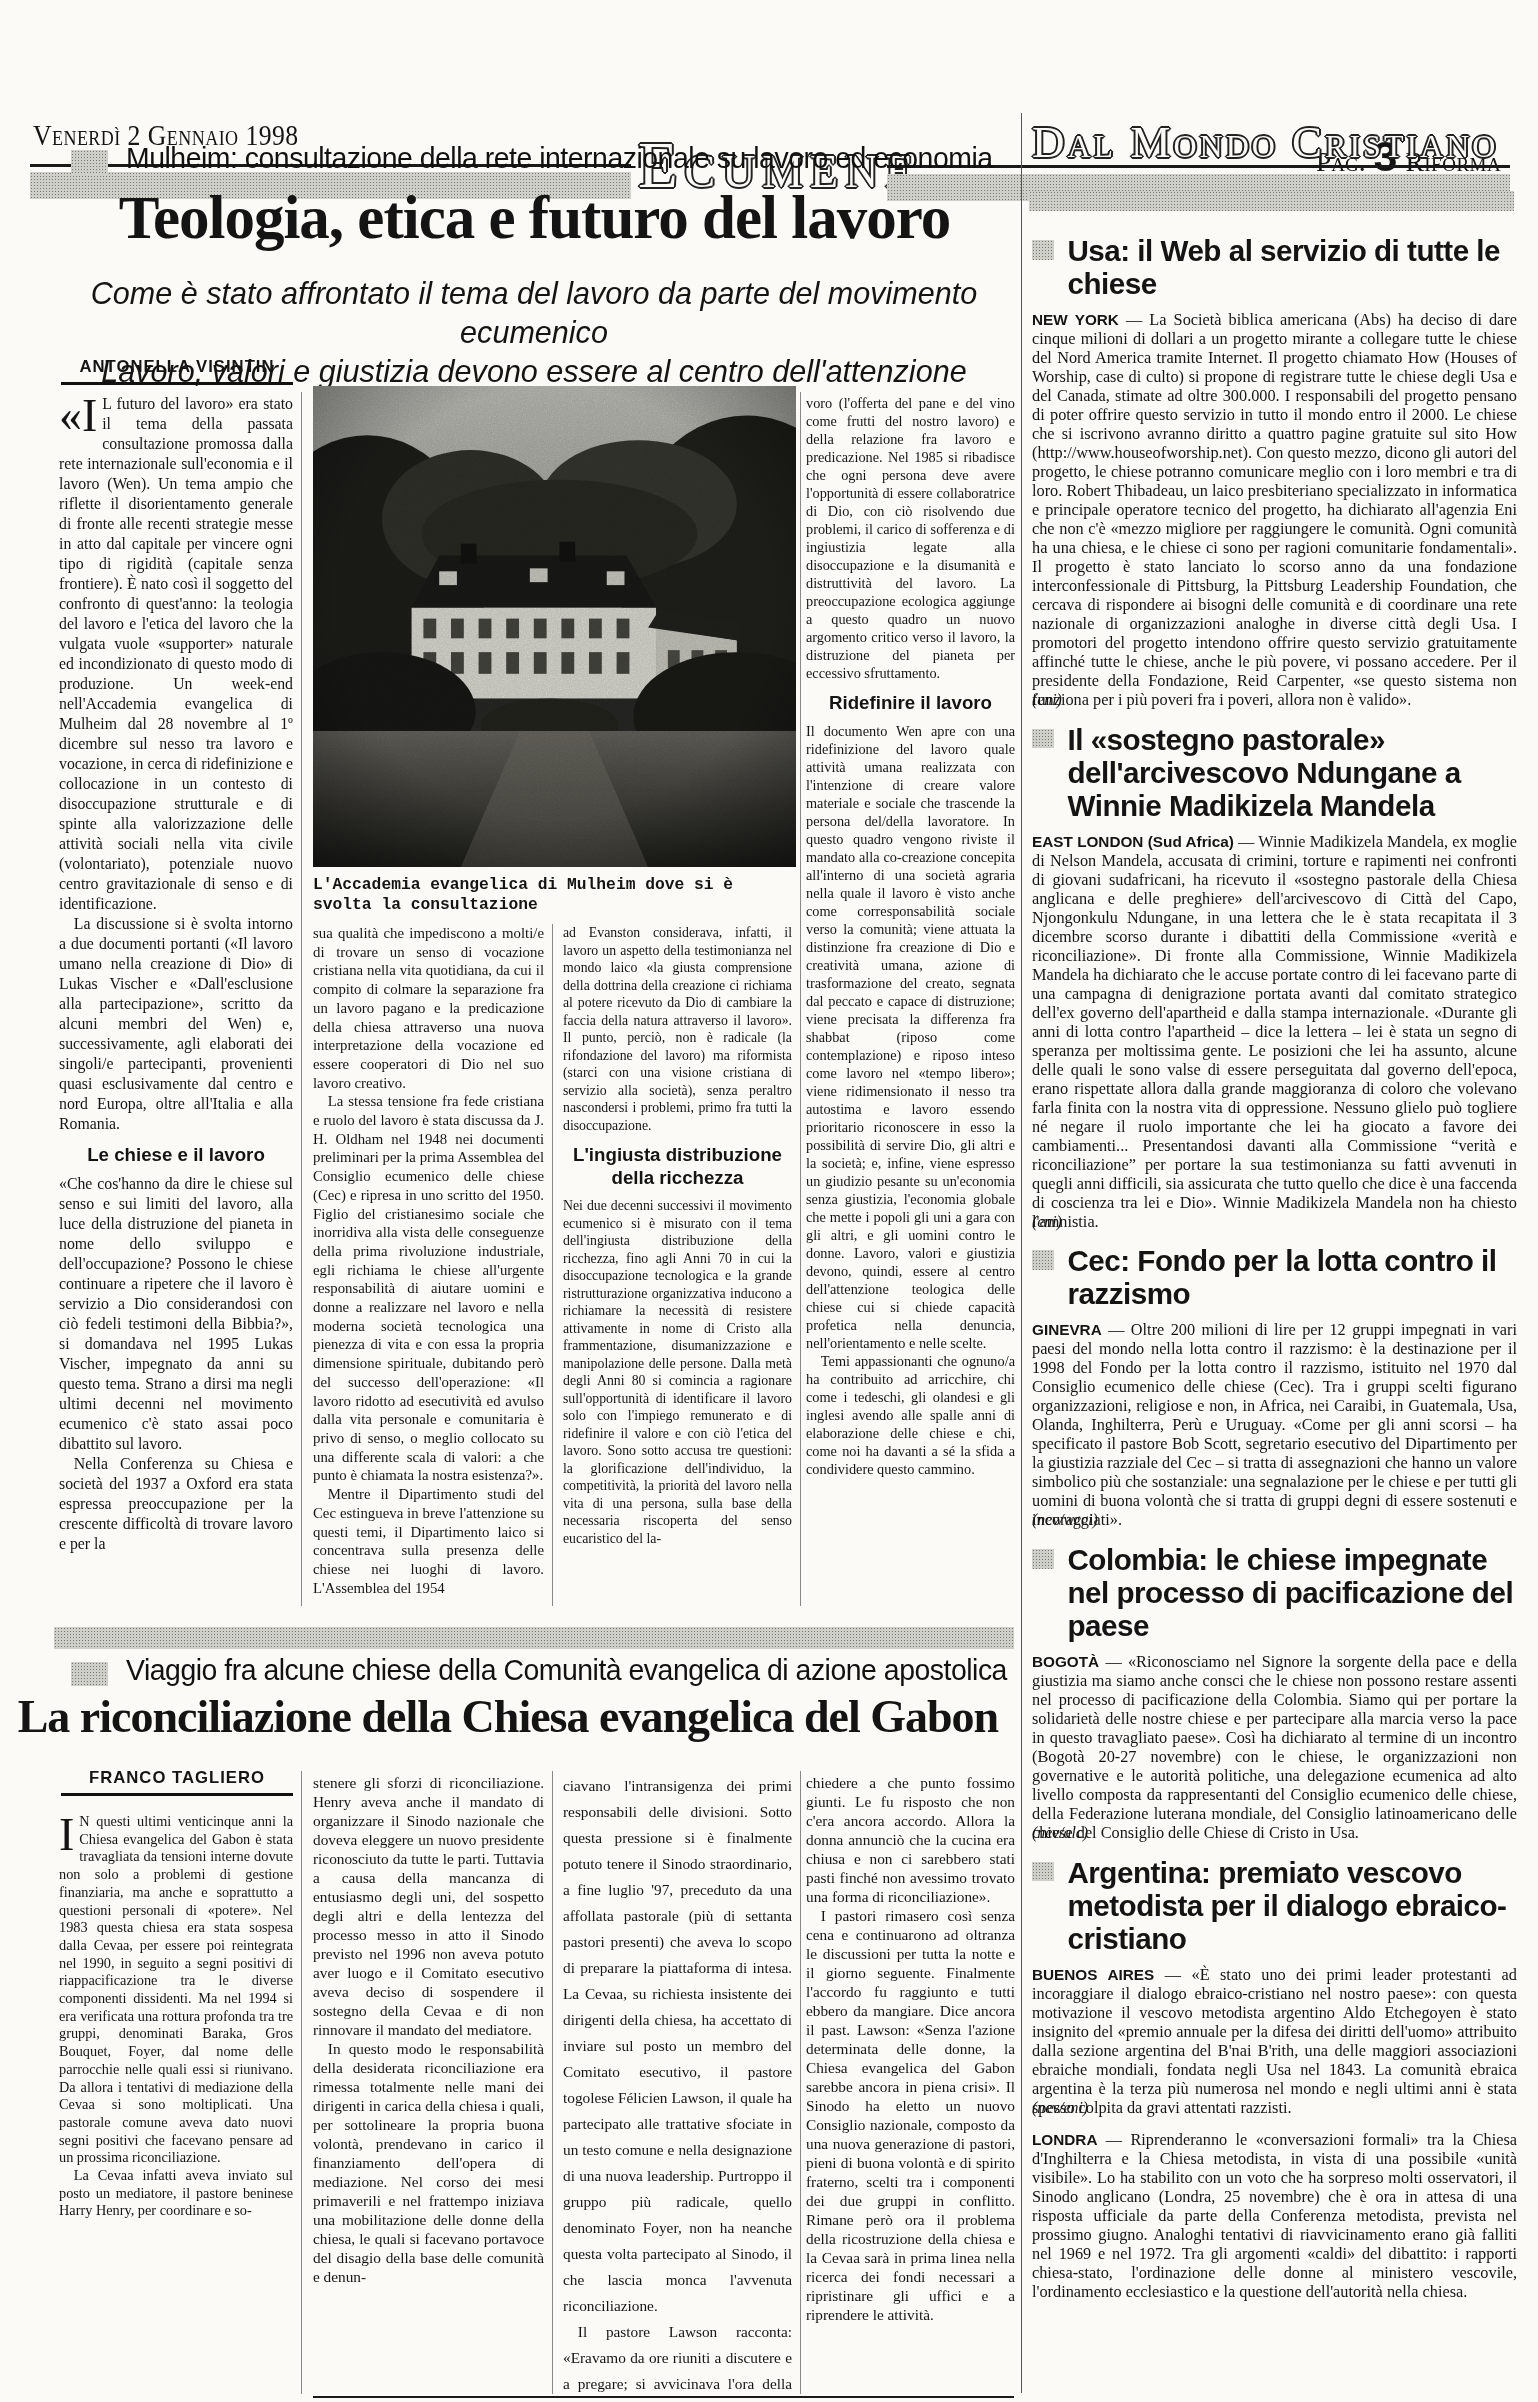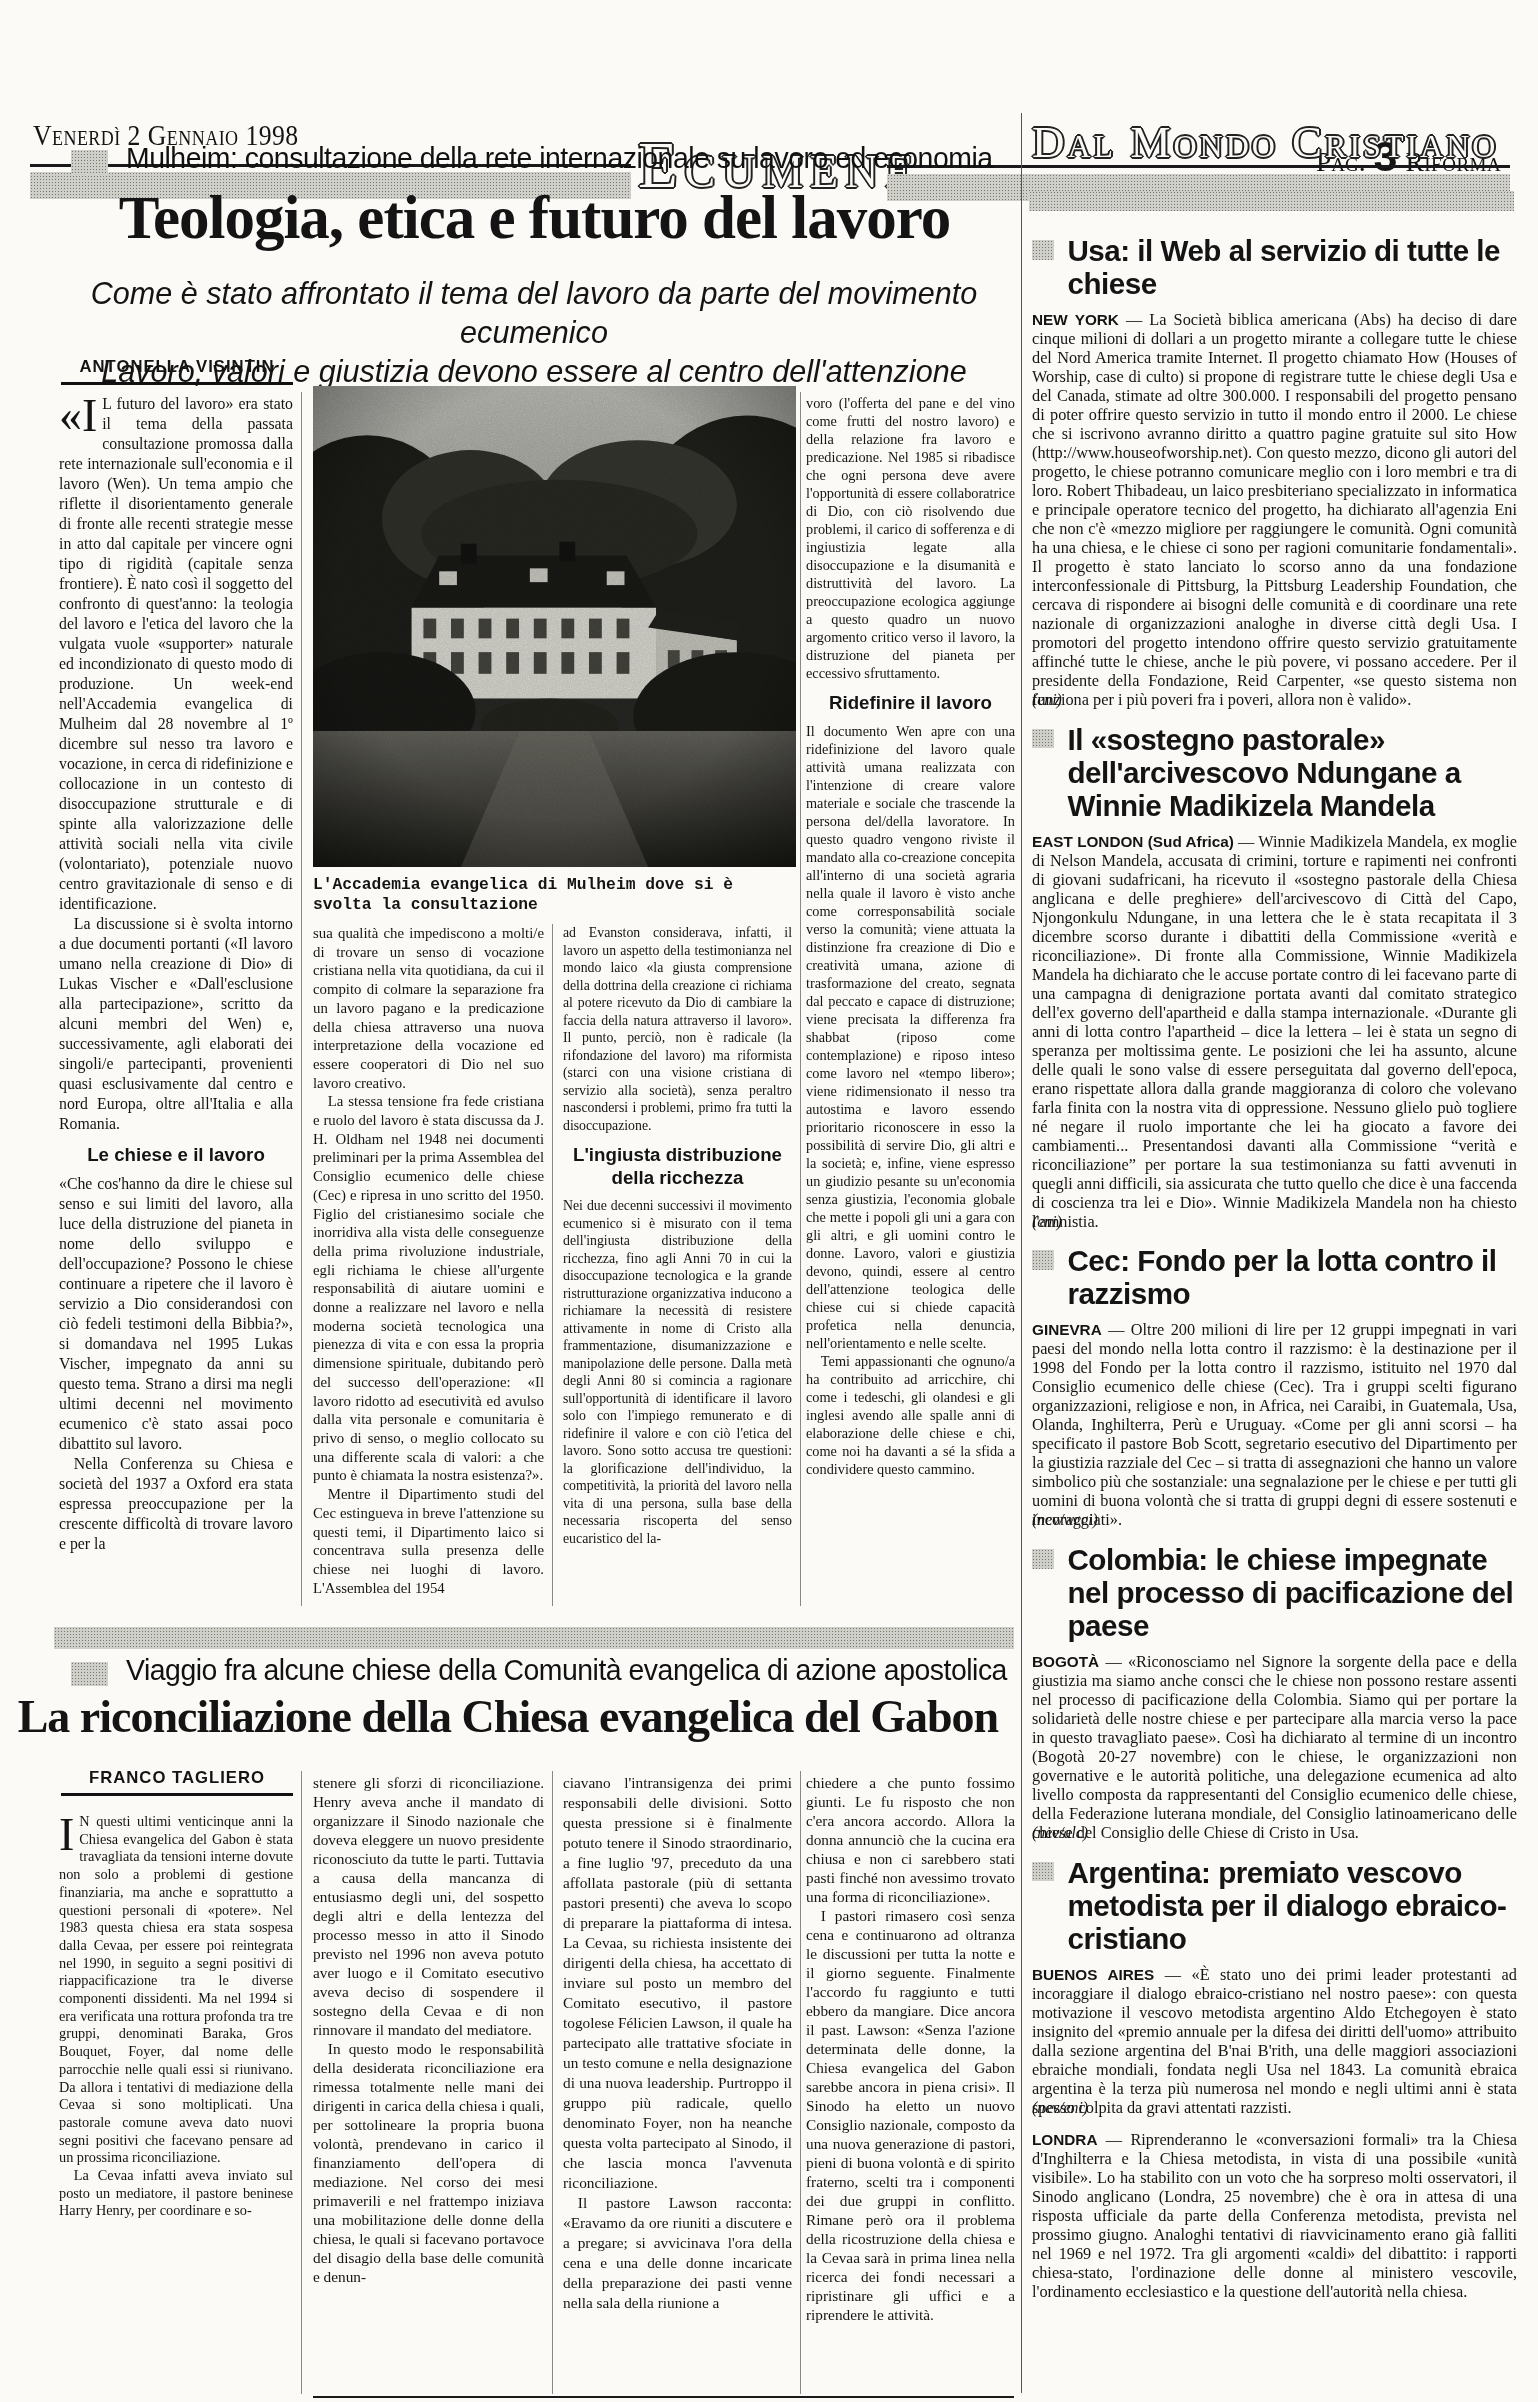--- a/index.html
+++ b/index.html
@@ -254,7 +254,7 @@
   <p class="ind">In questo modo le responsabilità della desiderata riconciliazione era rimessa totalmente nelle mani dei dirigenti in carica della chiesa i quali, per sottolineare la propria buona volontà, prendevano in carico il finanziamento dell'opera di mediazione. Nel corso dei mesi primaverili e nel frattempo iniziava una mobilitazione delle donne della chiesa, le quali si facevano portavoce del disagio della base delle comunità e denun-</p>
 </div>
 
-<div class="abs col" style="left:563px;top:1773px;width:229px;height:621px;font-size:15.3px;line-height:20px;">
+<div class="abs col" style="left:563px;top:1773px;width:229px;height:621px;font-size:15.3px;line-height:26px;">
   <p>ciavano l'intransigenza dei primi responsabili delle divisioni. Sotto questa pressione si è finalmente potuto tenere il Sinodo straordinario, a fine luglio '97, preceduto da una affollata pastorale (più di settanta pastori presenti) che aveva lo scopo di preparare la piattaforma di intesa. La Cevaa, su richiesta insistente dei dirigenti della chiesa, ha accettato di inviare sul posto un membro del Comitato esecutivo, il pastore togolese Félicien Lawson, il quale ha partecipato alle trattative sfociate in un testo comune e nella designazione di una nuova leadership. Purtroppo il gruppo più radicale, quello denominato Foyer, non ha neanche questa volta partecipato al Sinodo, il che lascia monca l'avvenuta riconciliazione.</p>
   <p class="ind">Il pastore Lawson racconta: «Eravamo da ore riuniti a discutere e a pregare; si avvicinava l'ora della cena e una delle donne incaricate della preparazione dei pasti venne nella sala della riunione a</p>
 </div>

